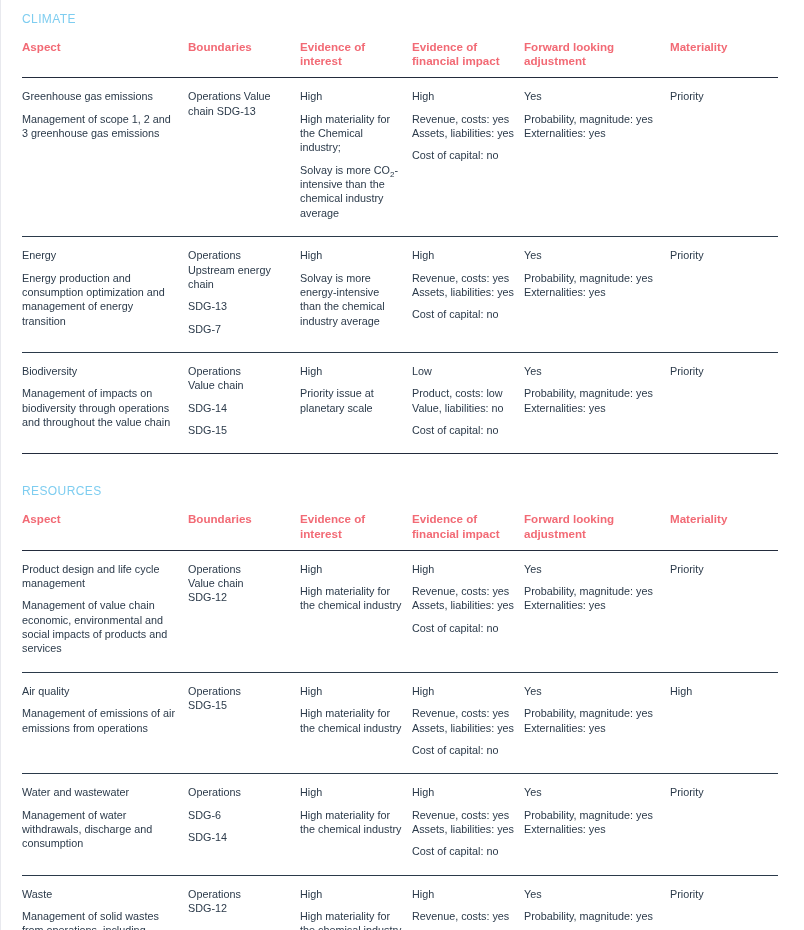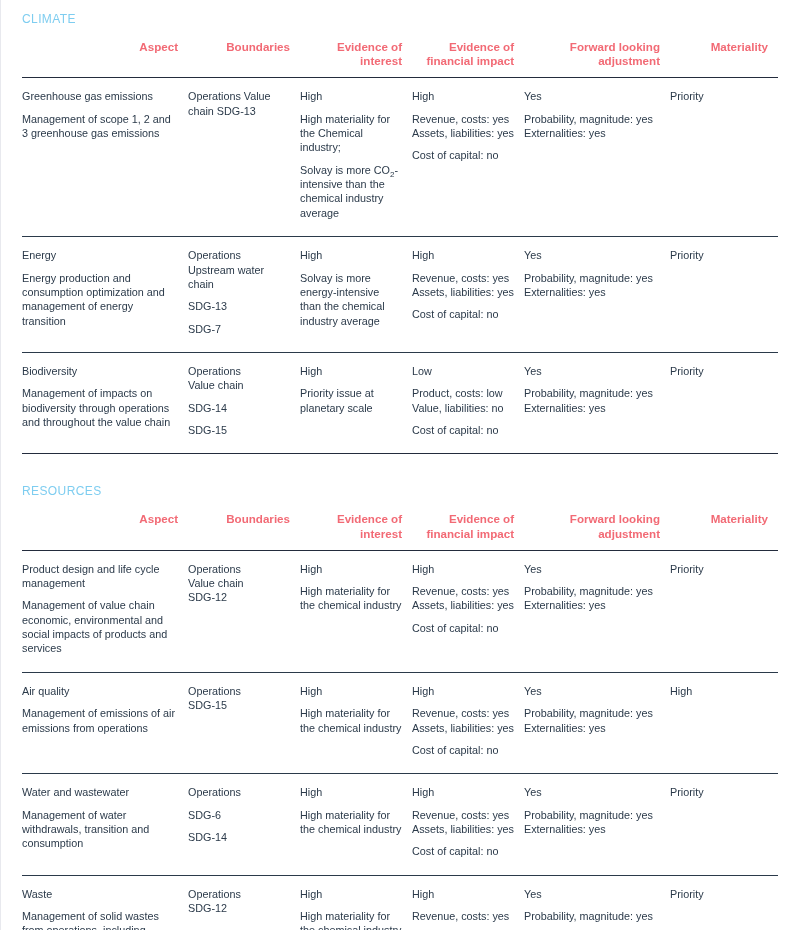--- a/index.html
+++ b/index.html
@@ -38,7 +38,7 @@
   table.mat col.c-mat{width:108px;}
 
   table.mat th{
-    text-align:right;
+    text-align:left;
     vertical-align:top;
     color:#f26a75;
     font-size:11.6px;

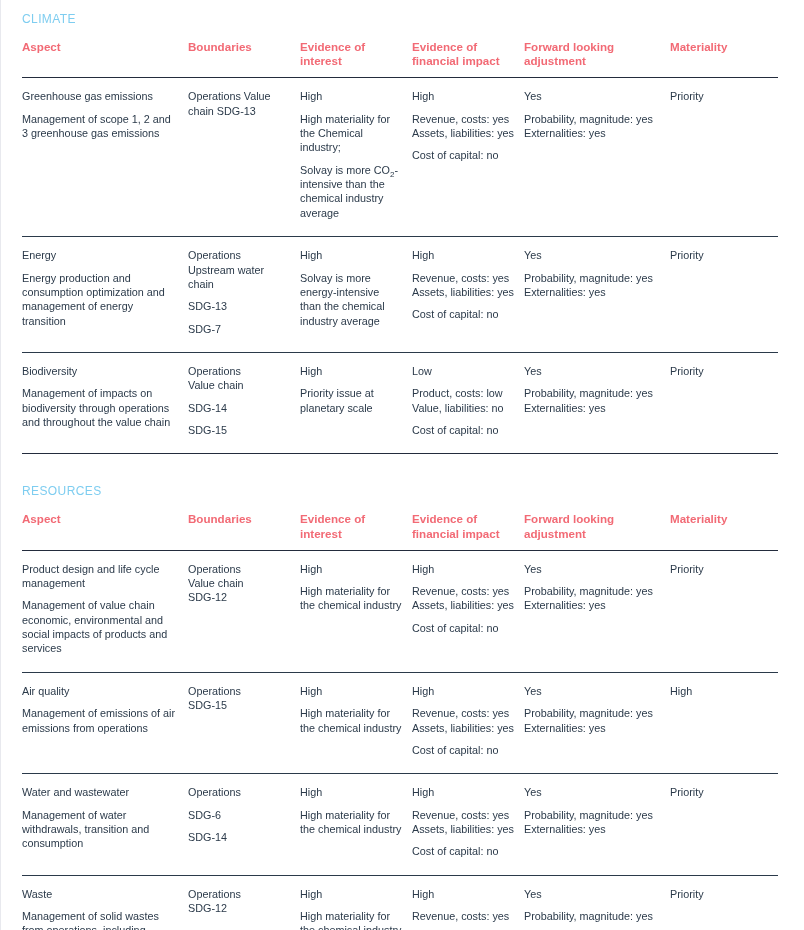--- a/index.html
+++ b/index.html
@@ -141,7 +141,7 @@
           </td>
           <td>
             <p class="ln">Operations</p>
-            <p class="ln">Upstream water chain</p>
+            <p class="ln">Upstream energy chain</p>
             <p class="ln sp">SDG-13</p>
             <p class="ln sp">SDG-7</p>
           </td>

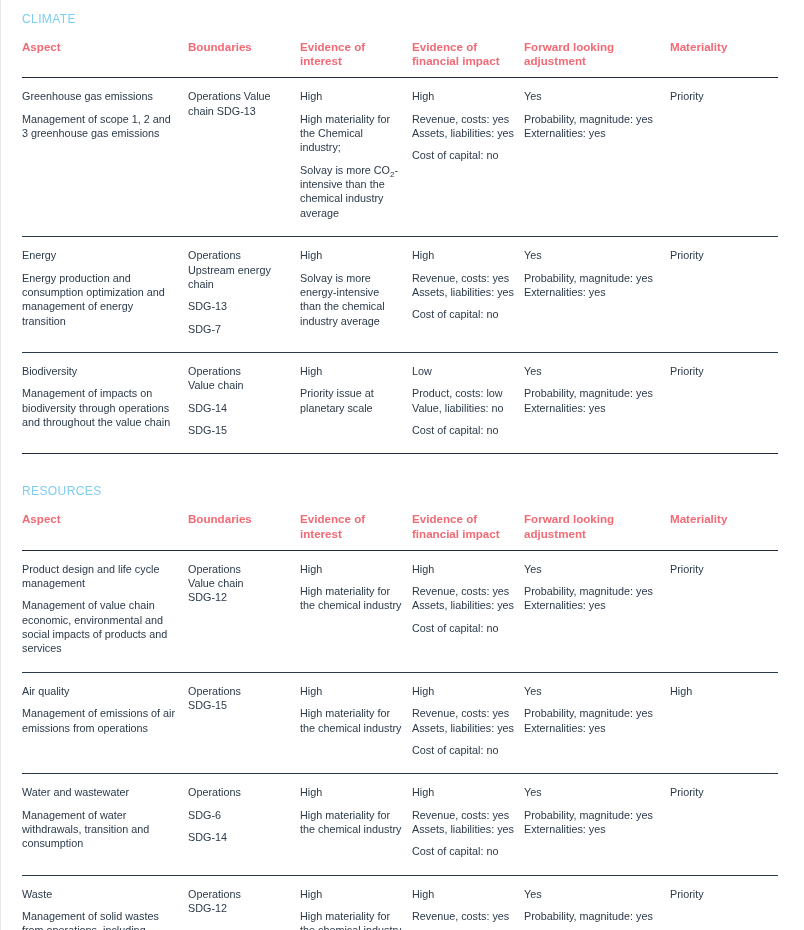--- a/index.html
+++ b/index.html
@@ -296,7 +296,7 @@
         <tr>
           <td>
             <p class="blk">Water and wastewater</p>
-            <p class="blk">Management of water withdrawals, transition and consumption</p>
+            <p class="blk">Management of water withdrawals, discharge and consumption</p>
           </td>
           <td>
             <p class="ln">Operations</p>

